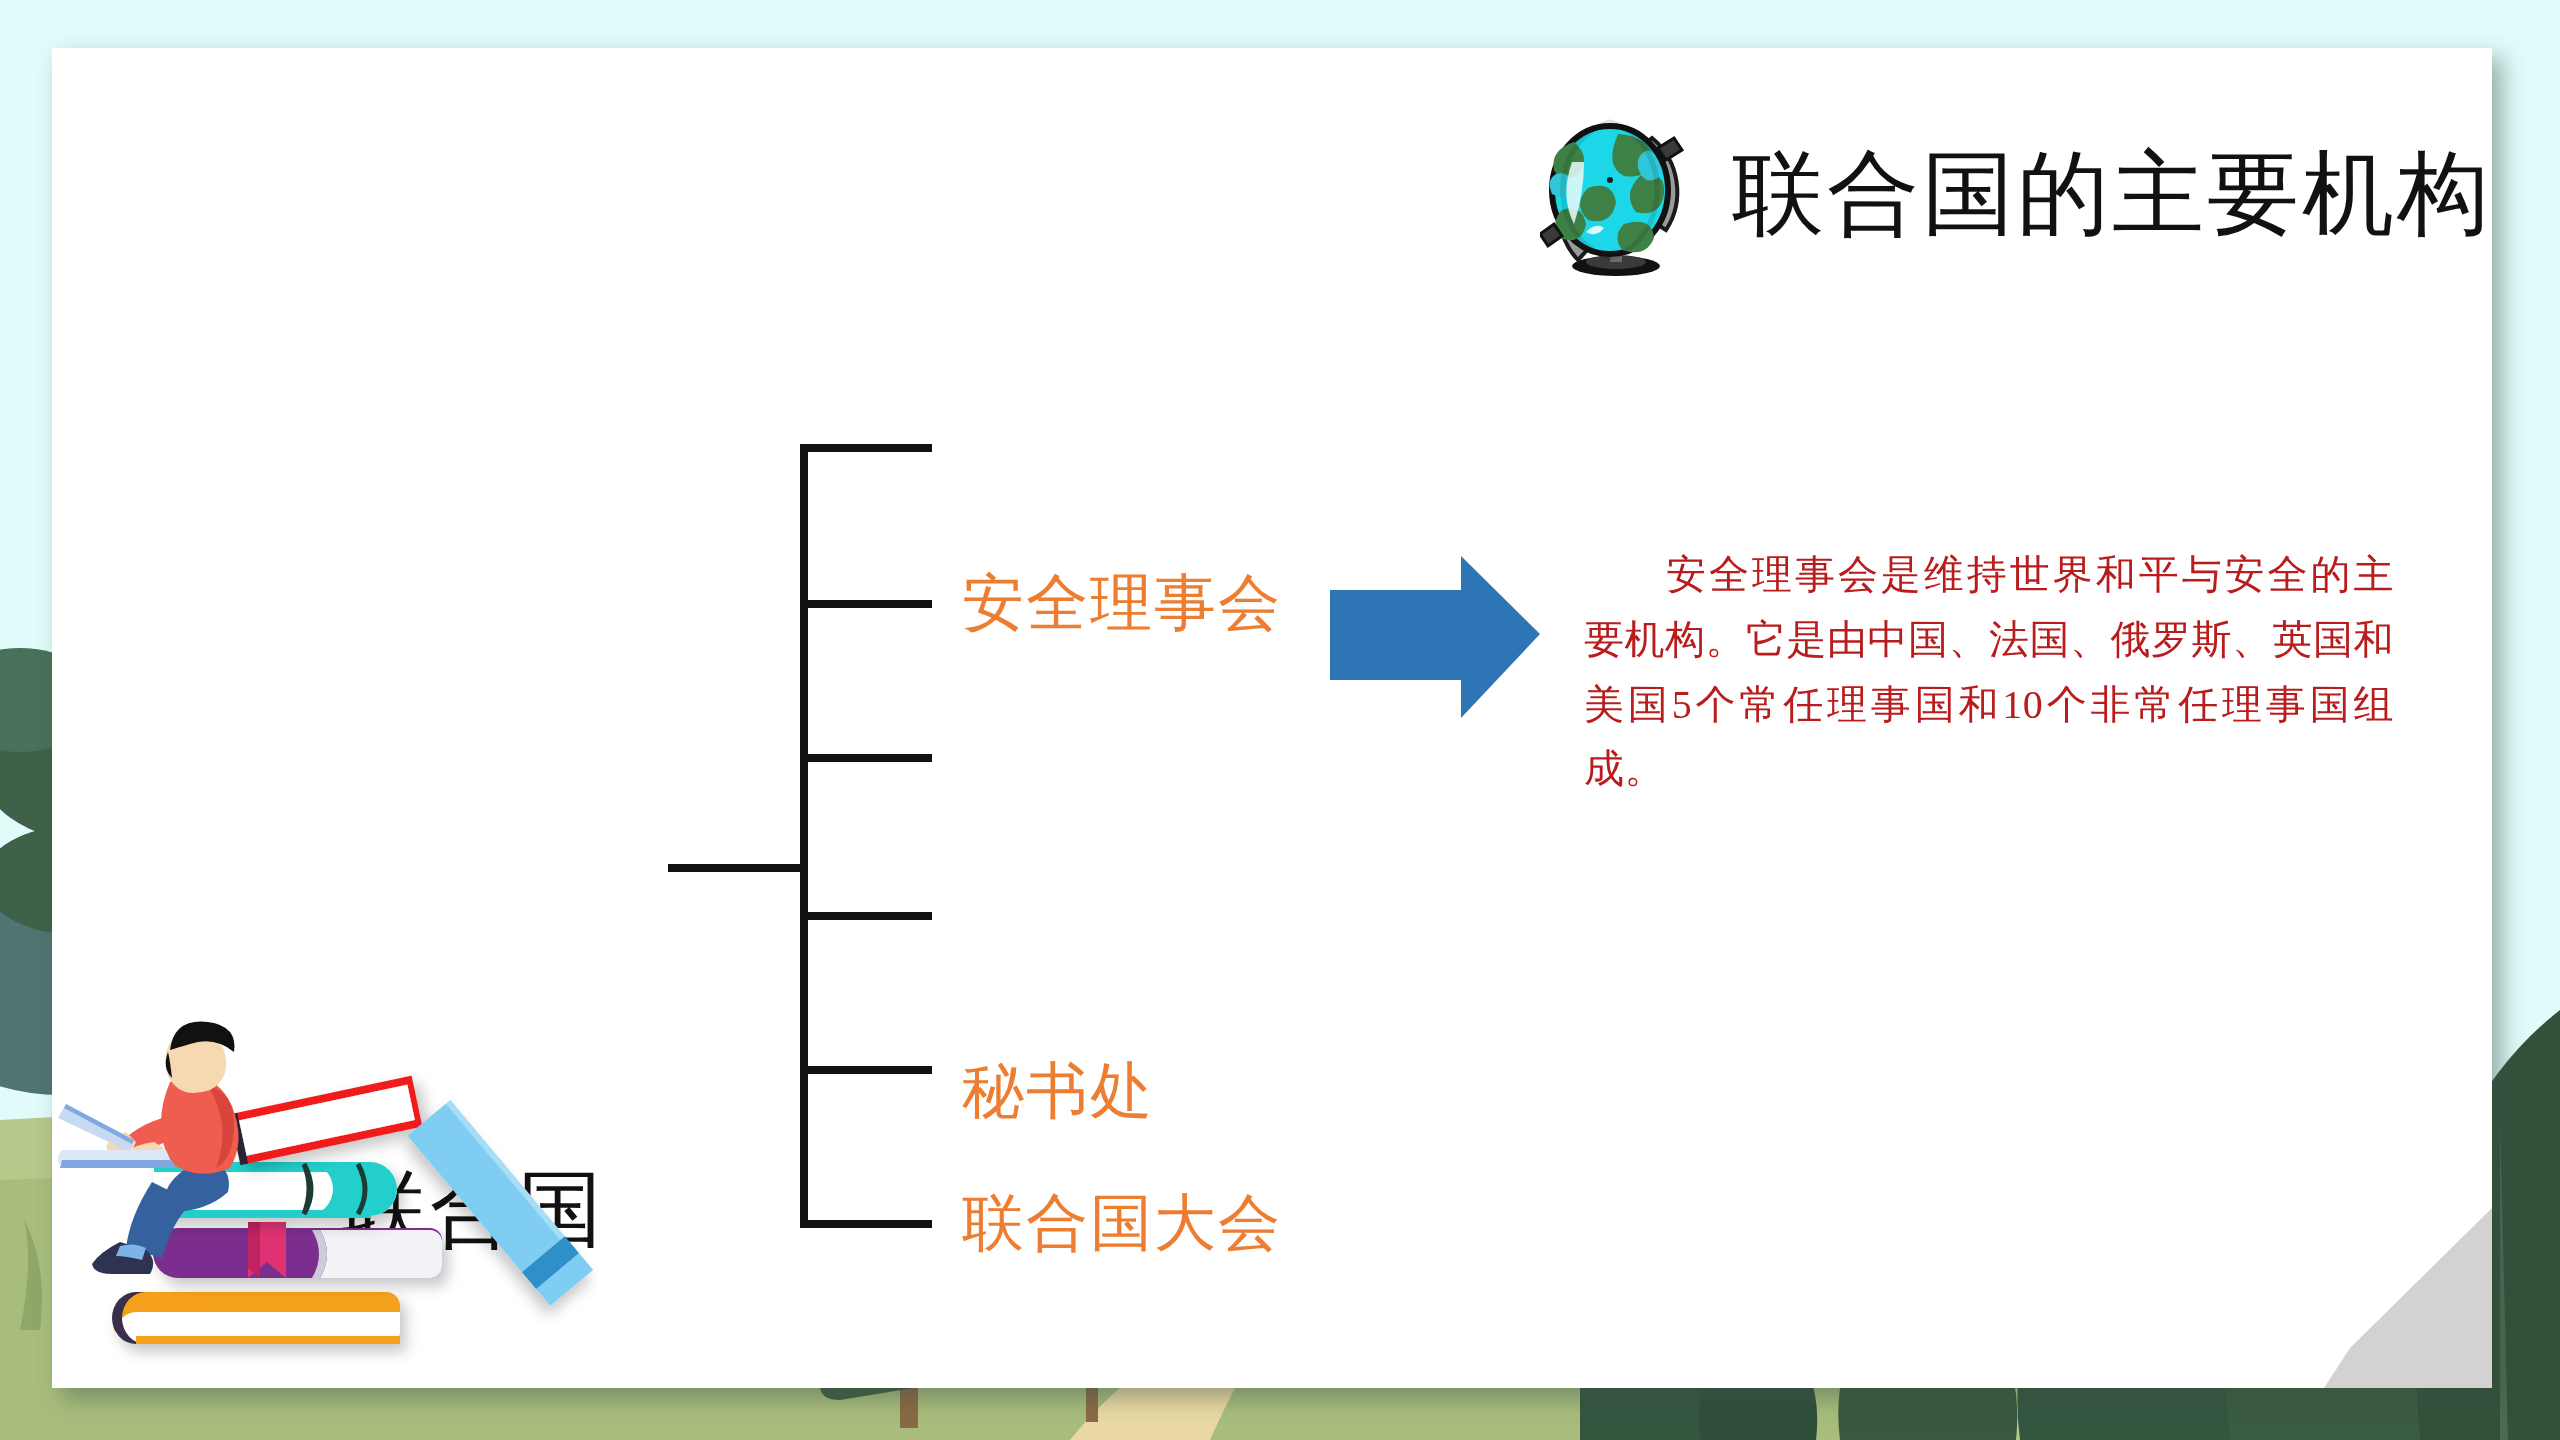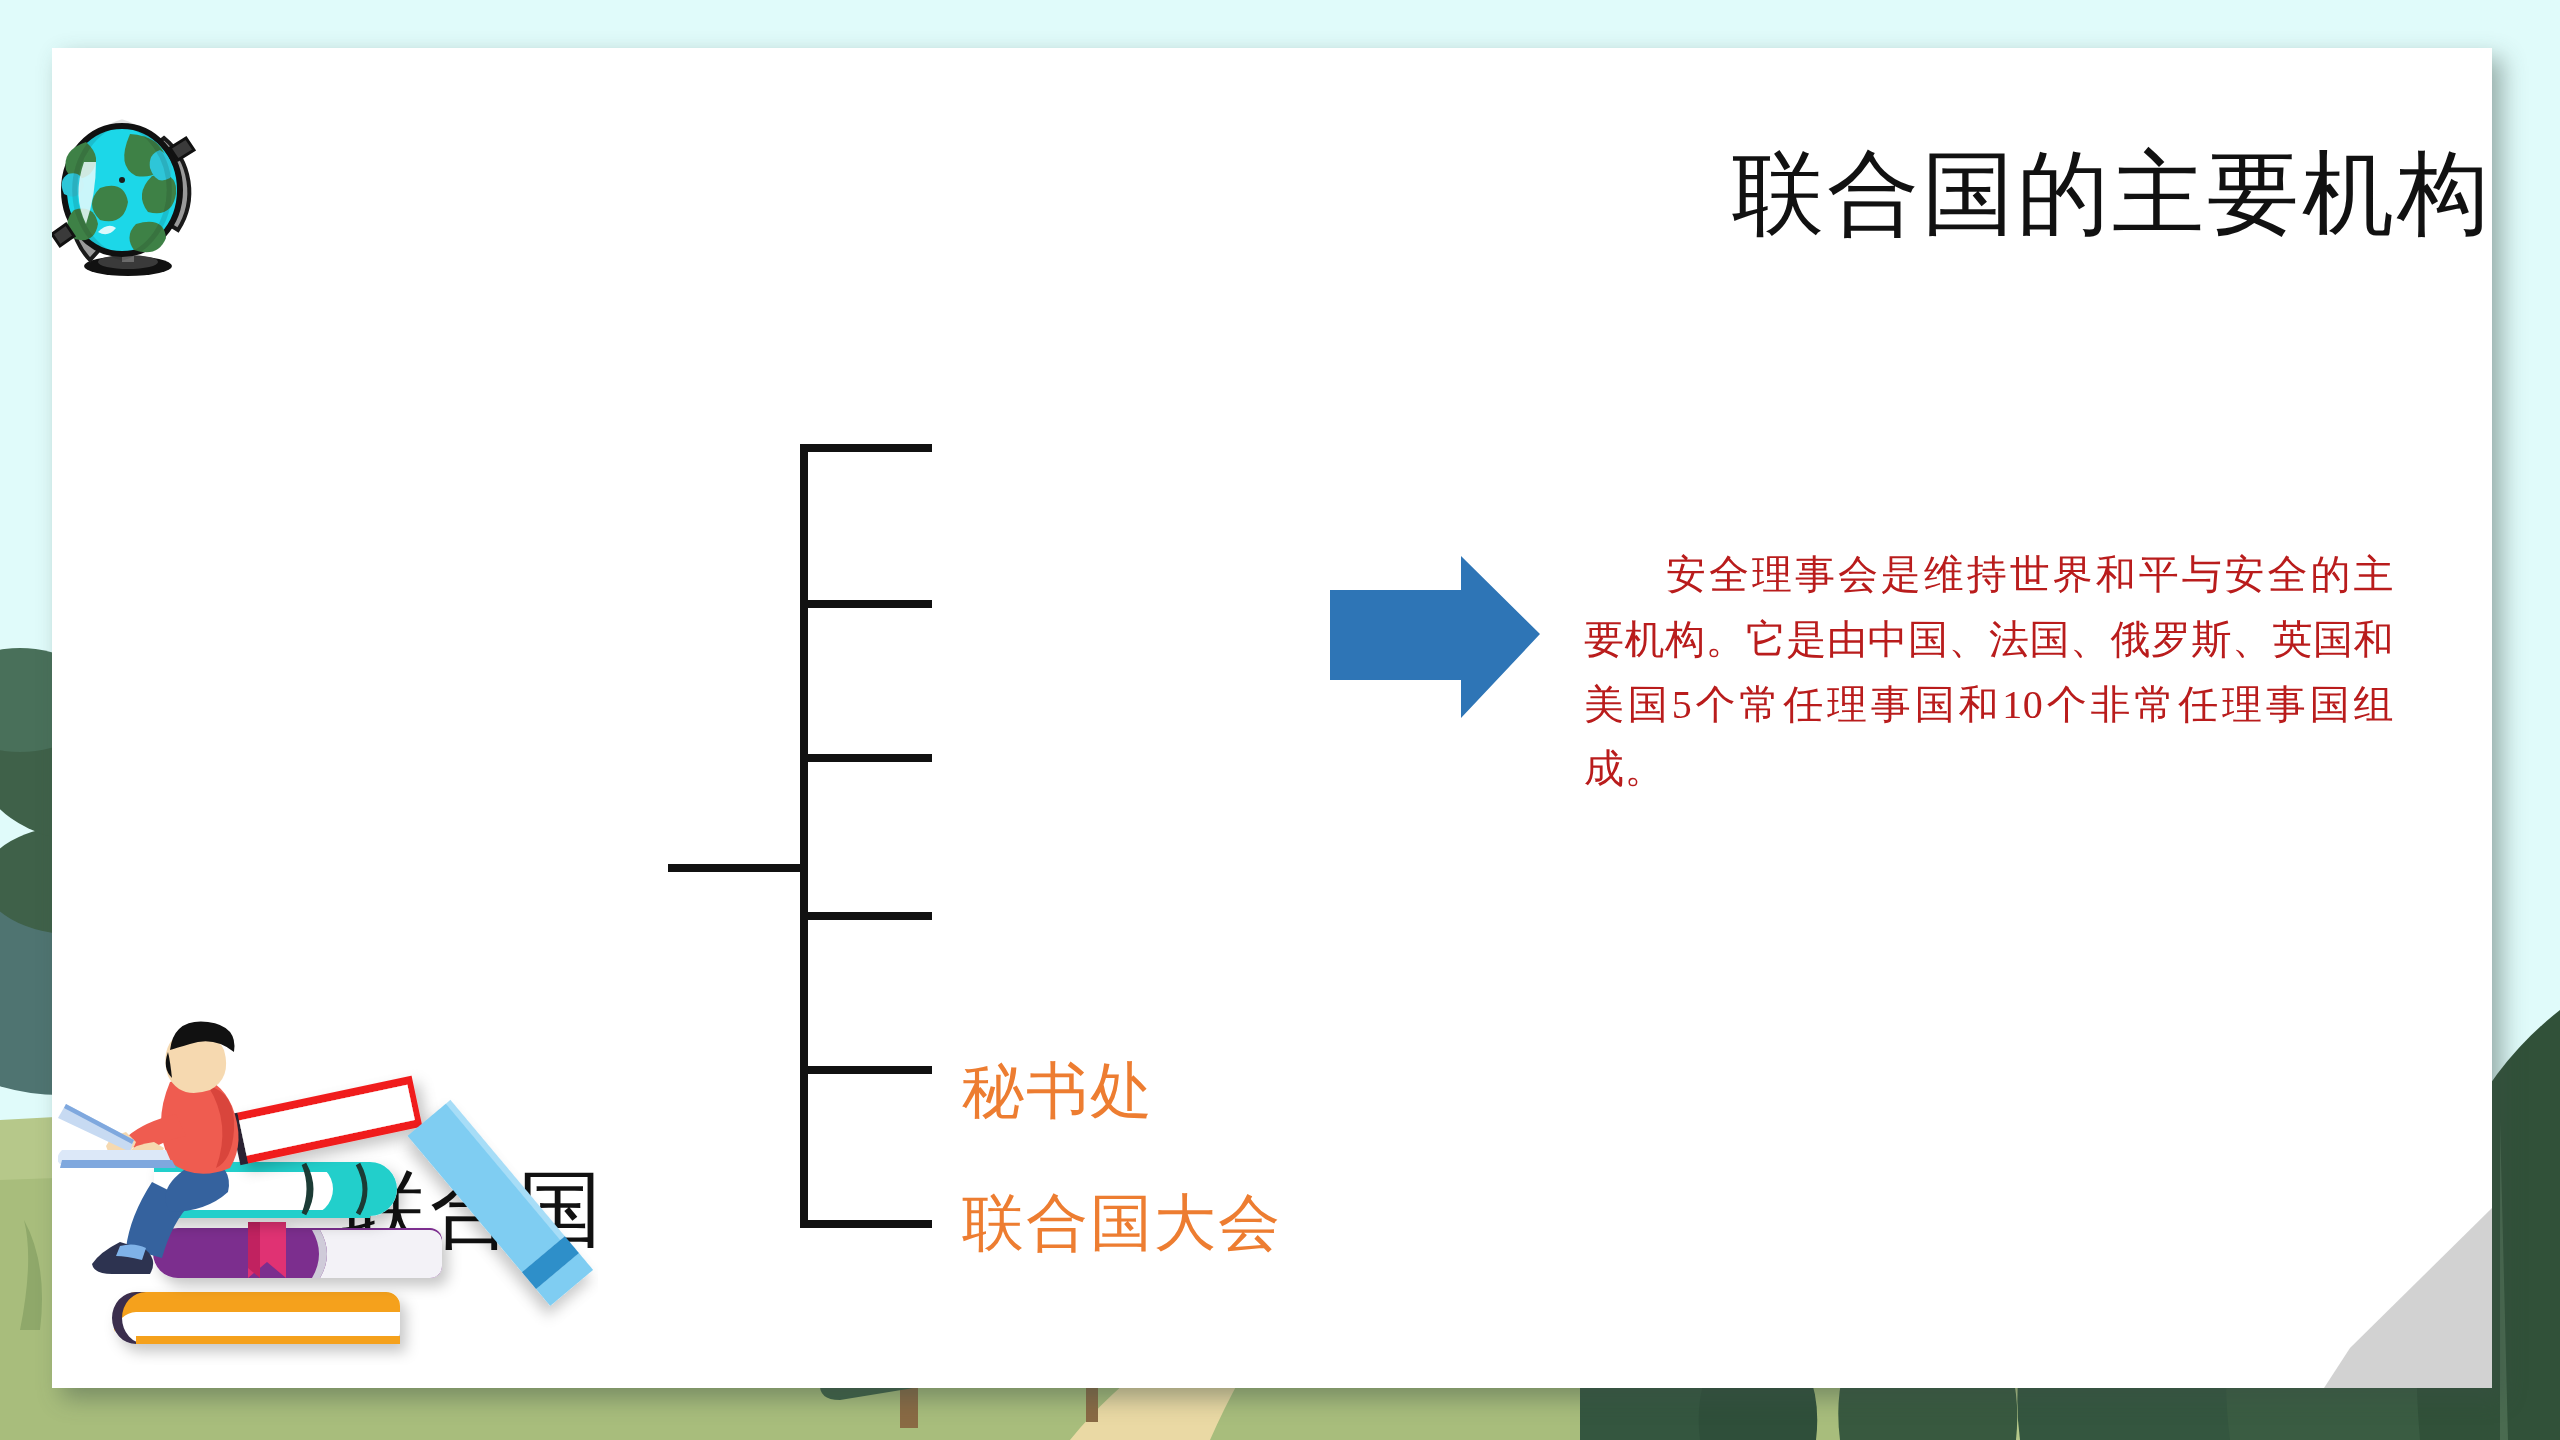--- a/index.html
+++ b/index.html
@@ -45,7 +45,7 @@
     width: 100%;
     display: flex;
     align-items: center;
-    justify-content: space-between;
+    justify-content: flex-end;
     gap: 42px;
   }
   #globe-icon {

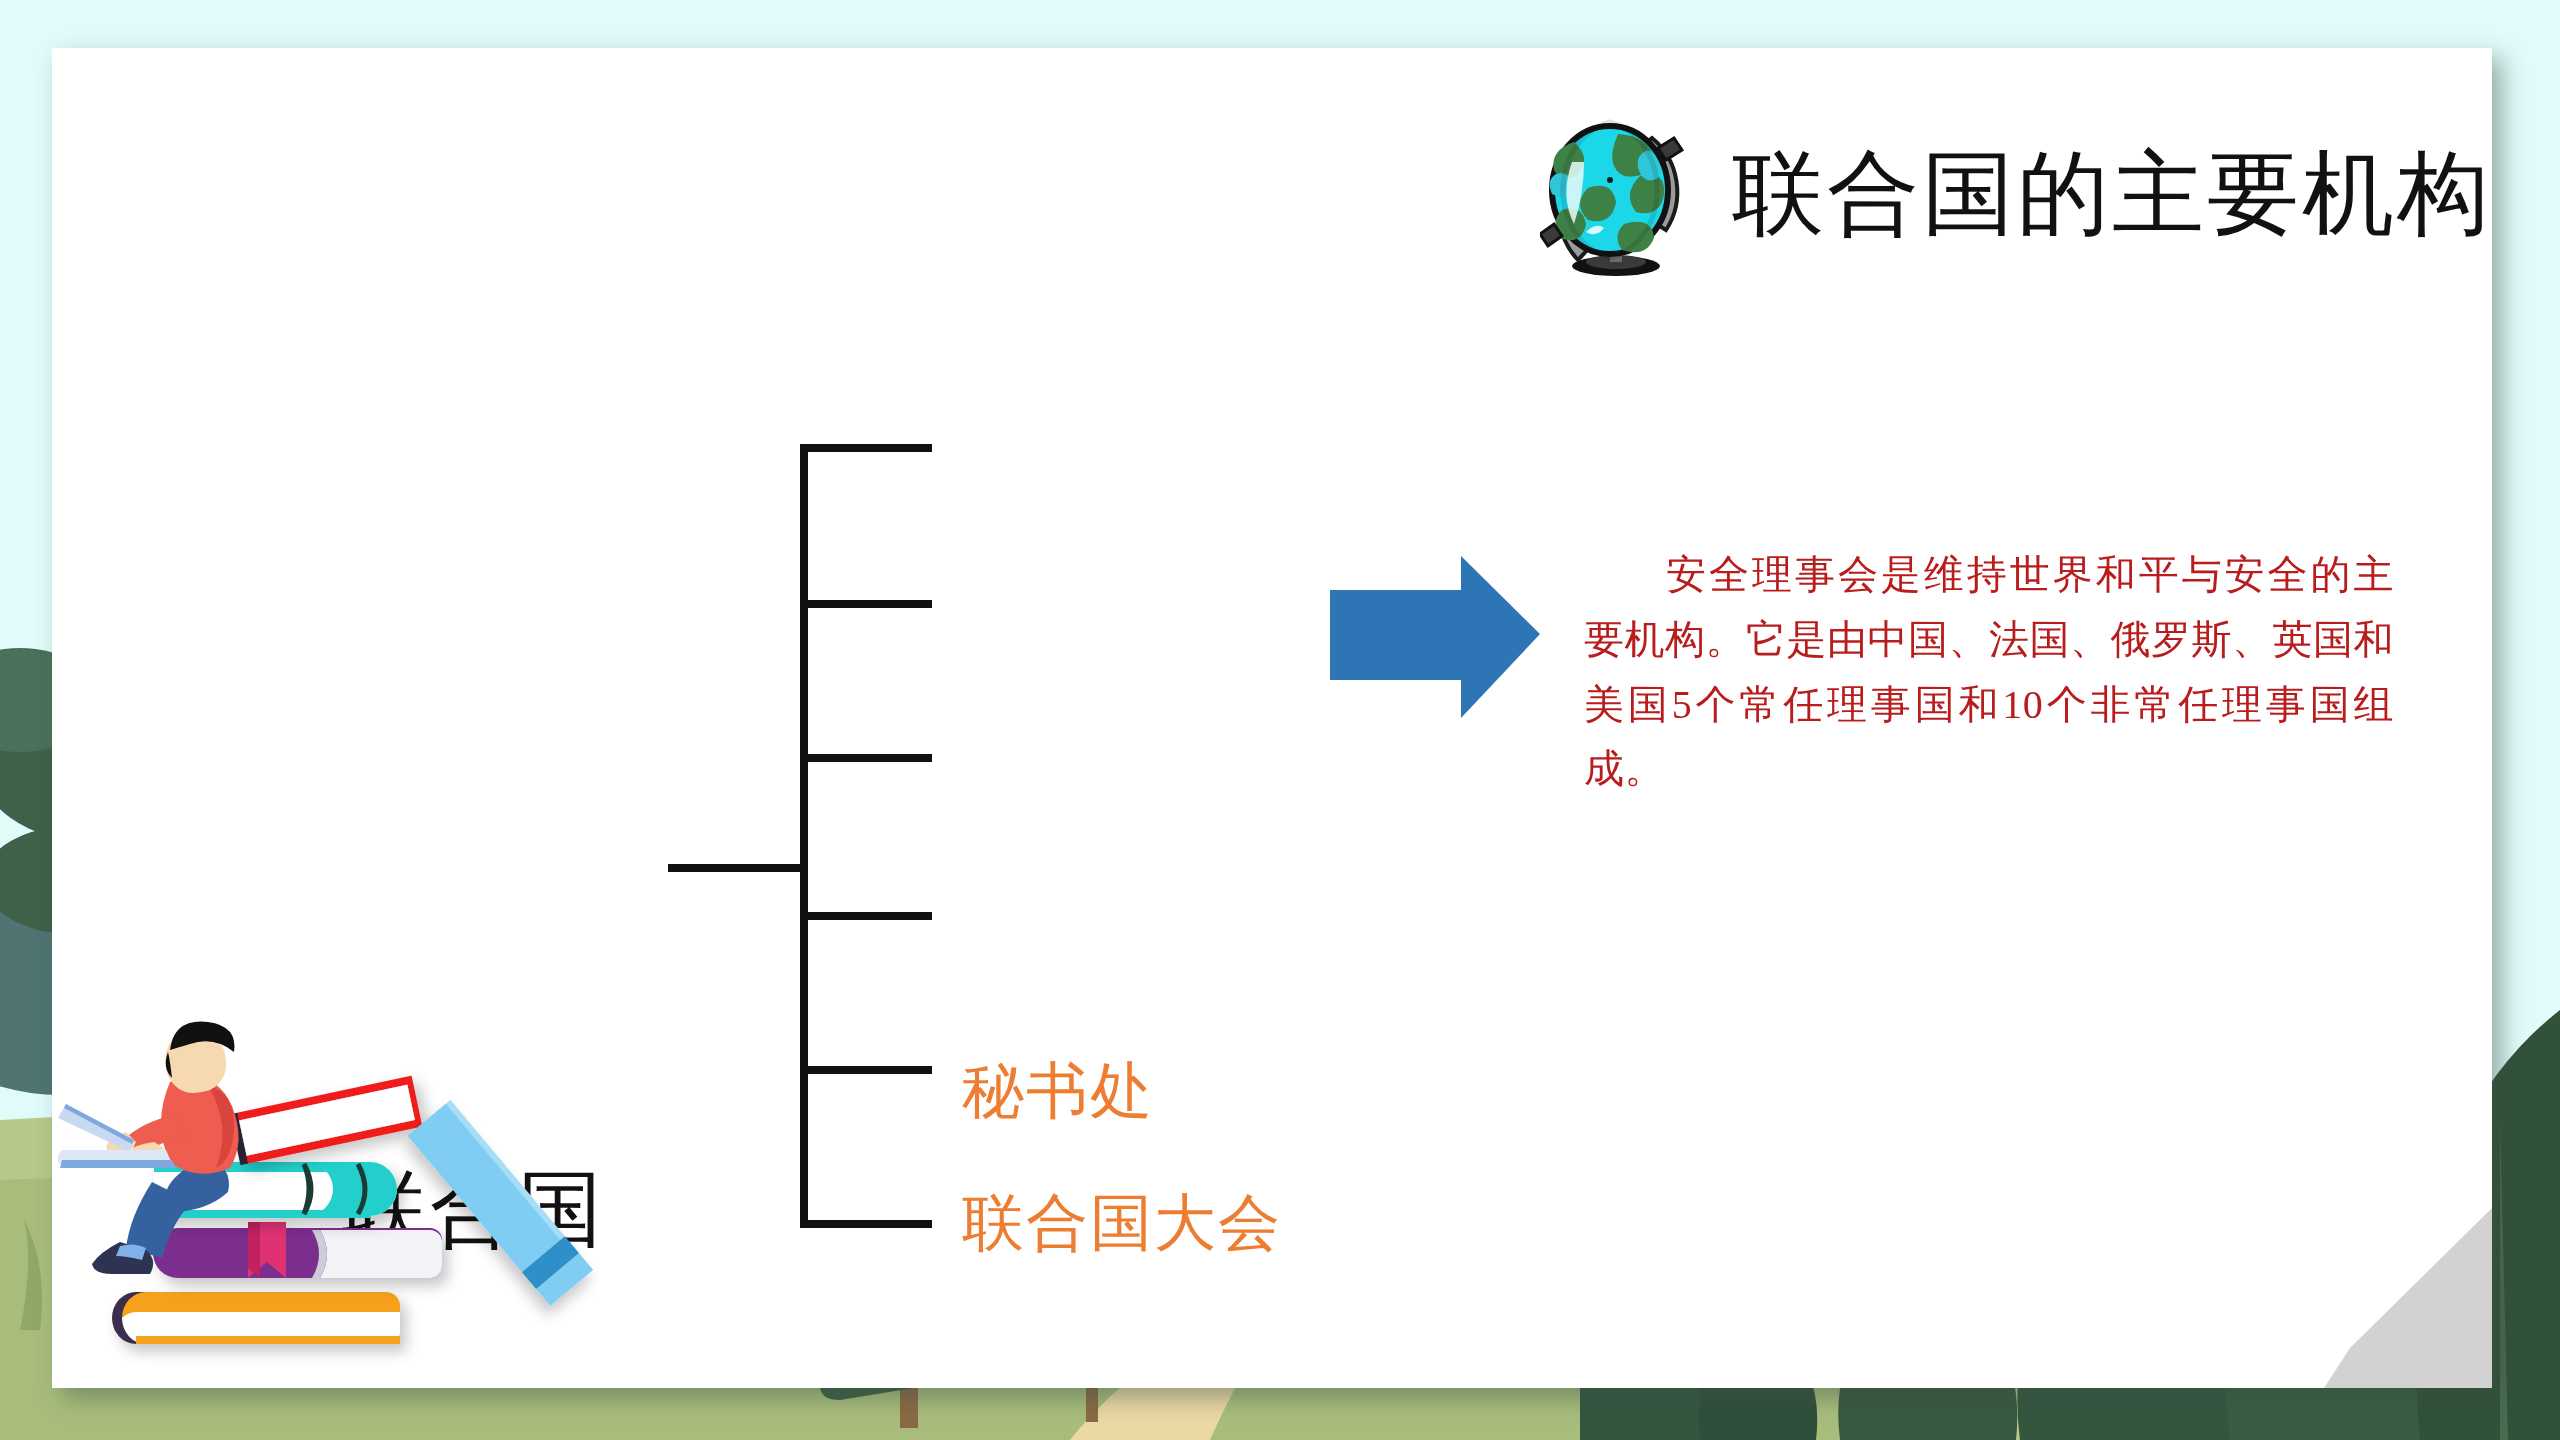--- a/index.html
+++ b/index.html
@@ -241,6 +241,7 @@
 
     <div id="root-label">联合国</div>
 
+    <div class="branch-label" style="top:164px">安全理事会</div>
     <div class="branch-label" style="top:652px">秘书处</div>
     <div class="branch-label" style="top:784px">联合国大会</div>
   </div>

